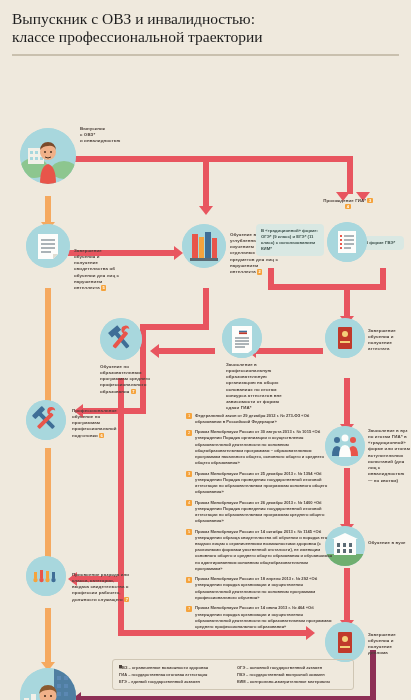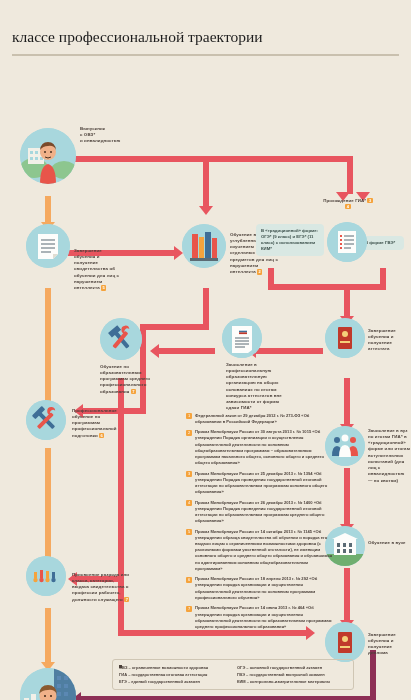--- a/index.html
+++ b/index.html
@@ -77,7 +77,7 @@
 
 <div class="header">
   <h1>
-    <br>
+    <span>Выпускник с ОВЗ и инвалидностью:</span><br>
     <span>классе профессиональной траектории</span>
   </h1>
 </div>

